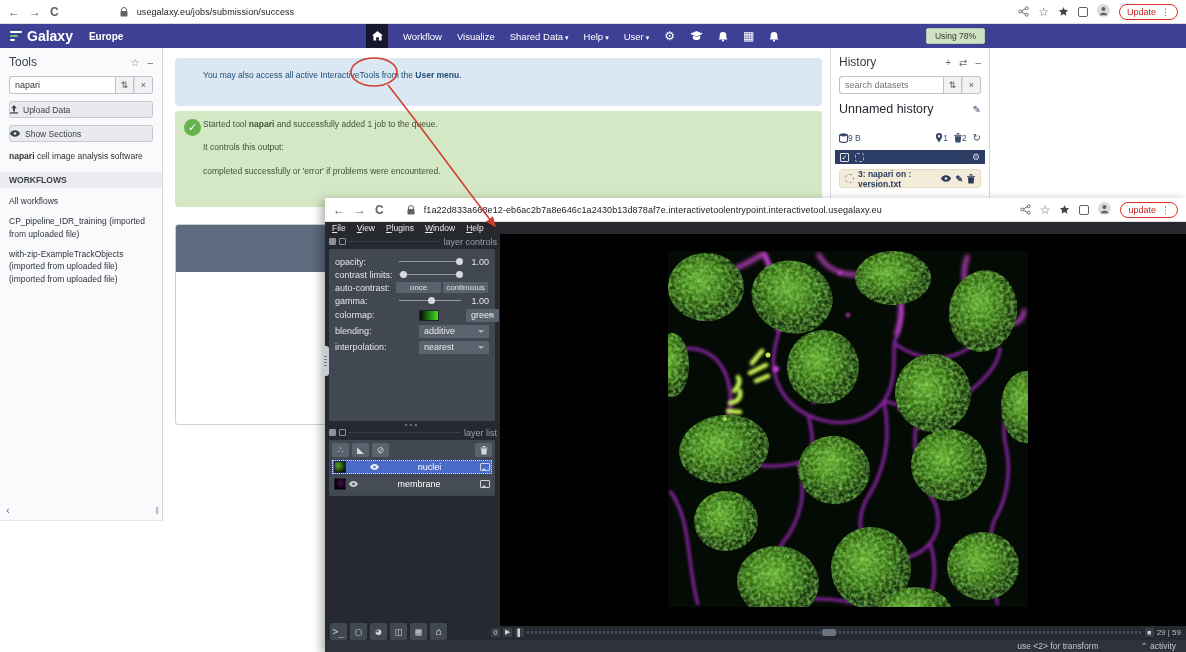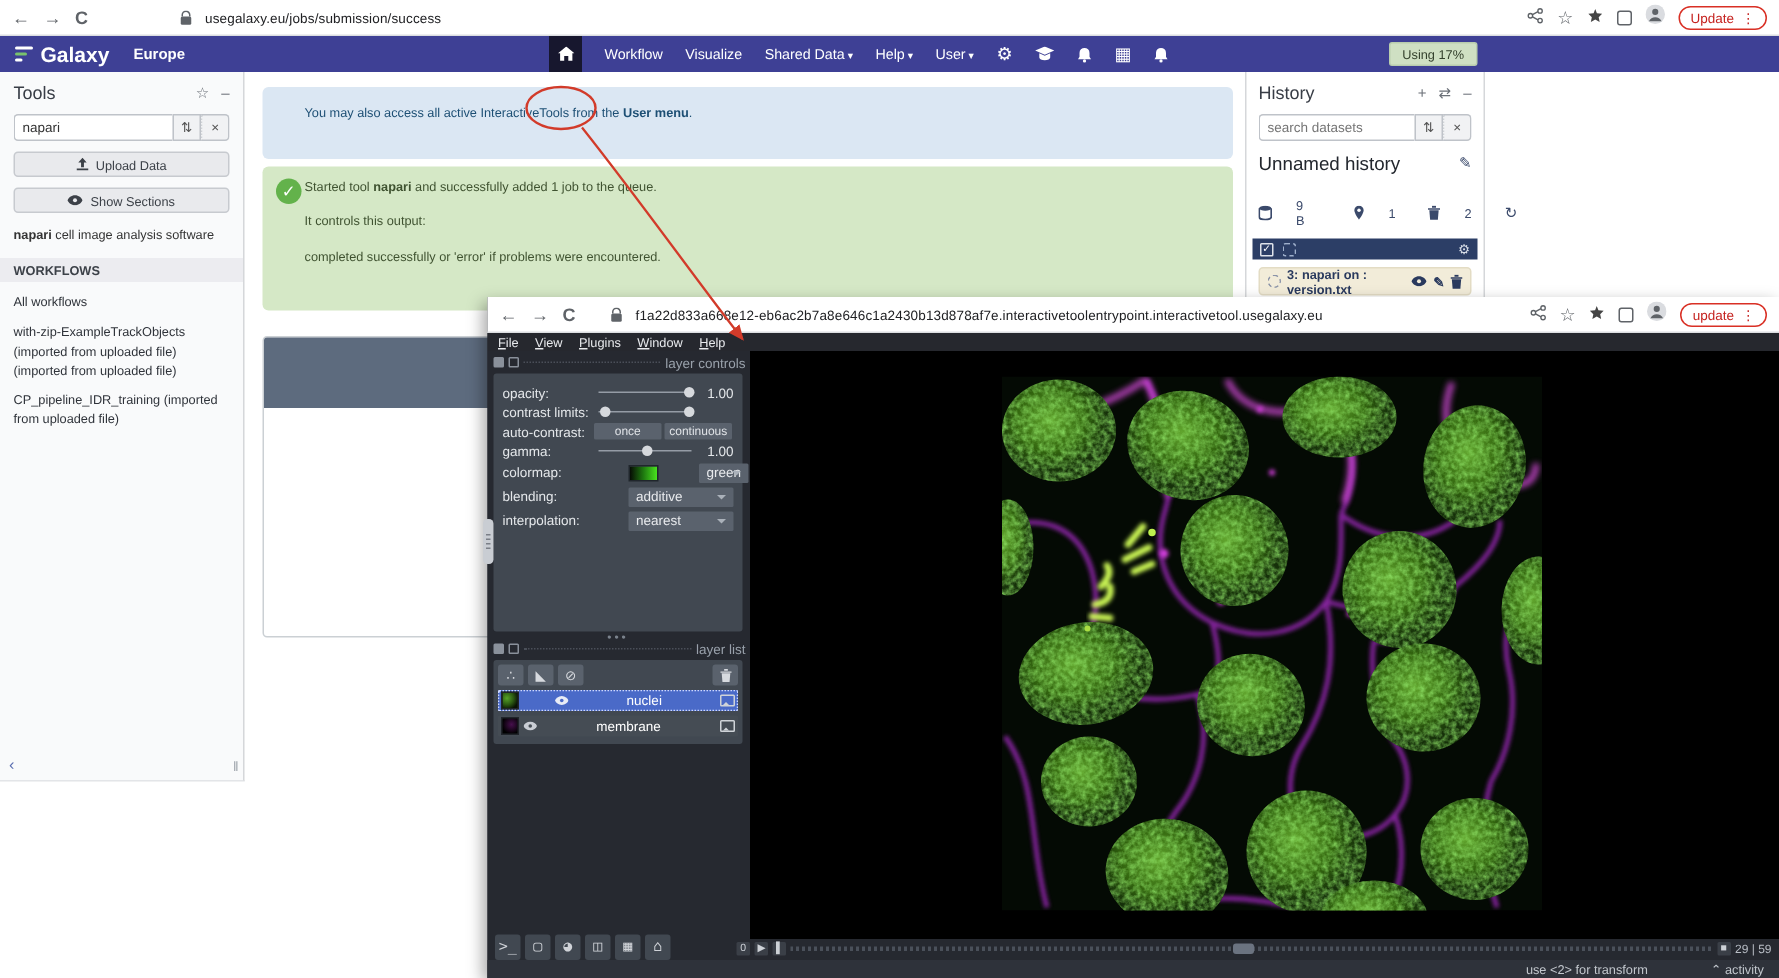--- a/index.html
+++ b/index.html
@@ -260,7 +260,7 @@
           </svg>
       </span>
     </span>
-    <span class="usage">Using 17%</span>
+    <span class="usage">Using 78%</span>
   </div>
 
   <aside class="tools">

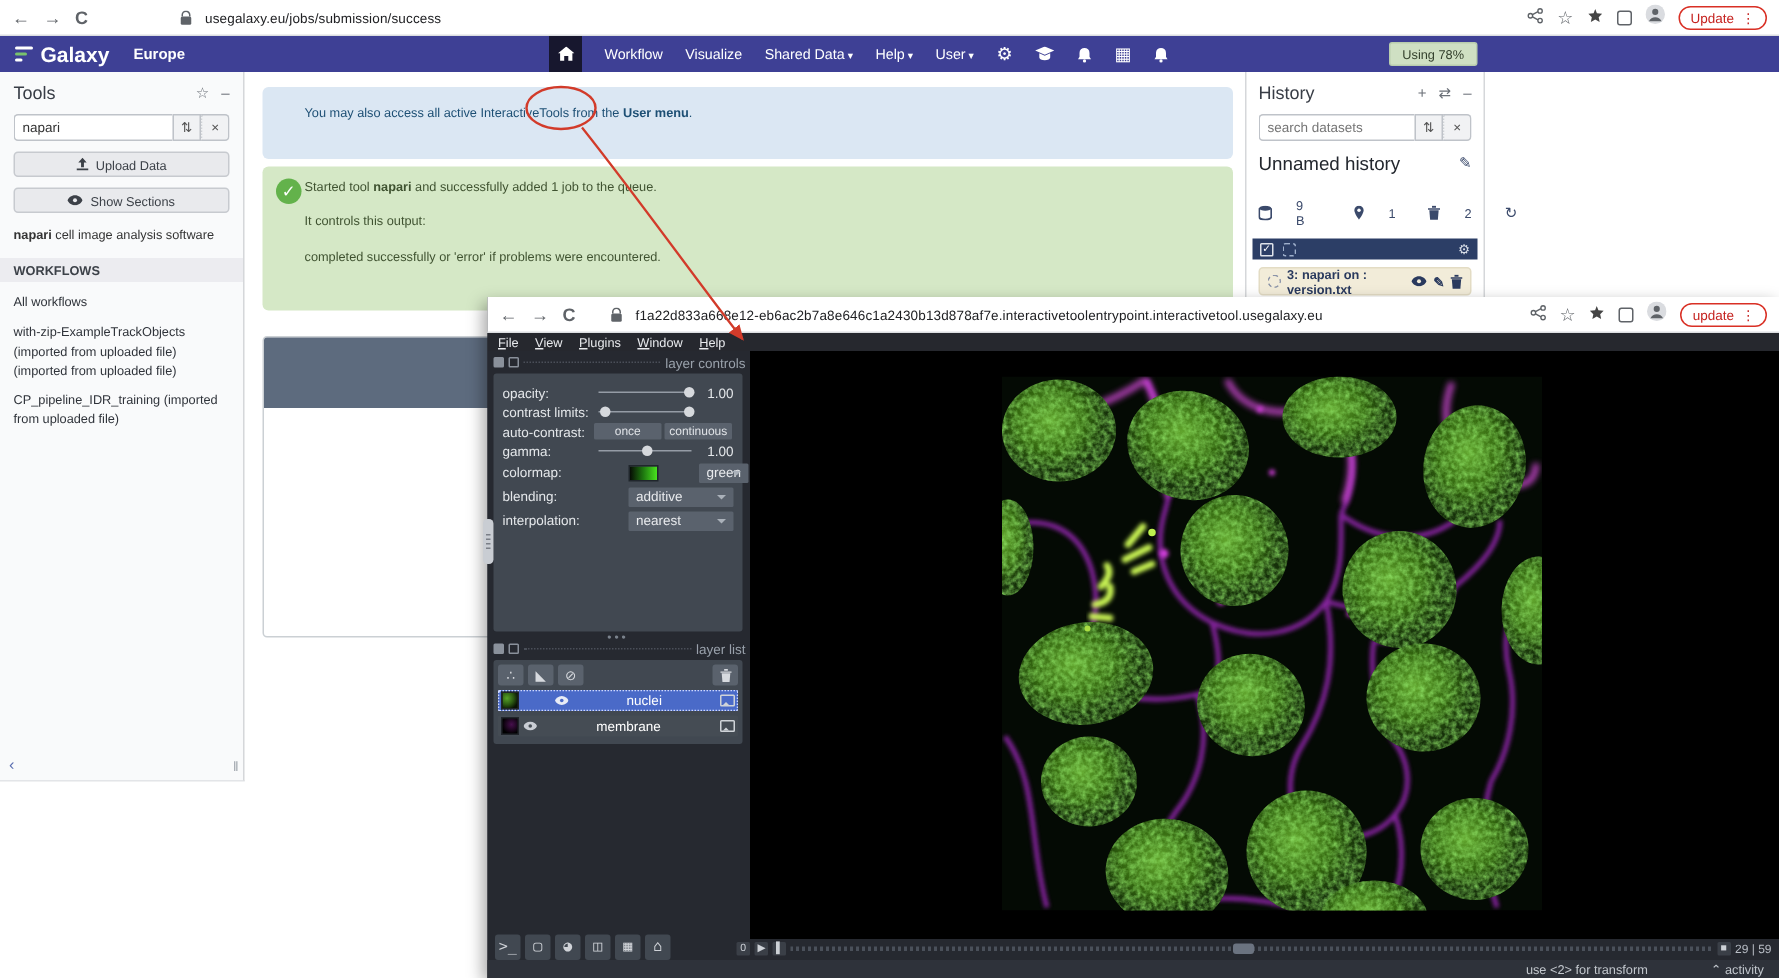--- a/index.html
+++ b/index.html
@@ -47,7 +47,7 @@
     display:flex; align-items:center; justify-content:center; }
   .sqbtn:last-child { border-radius:0 3px 3px 0; border-left:1px dotted #cfd2d6; }
   .wideb { margin-top:7px; height:17px; border:1px solid #c7cacf; background:#e9eaed; border-radius:3px;
-    font-size:8.5px; color:#3c4148; display:flex; align-items:center; justify-content:center; gap:5px; }
+    font-size:8.5px; color:#3c4148; display:flex; align-items:center; gap:5px; }
   .wideb svg { display:block; }
   .toolresult { font-size:8.5px; margin-top:9px; line-height:1.35; }
   .sechead { margin:10px -9px 0; padding:3px 9px; background:#ececf0; font-weight:bold; font-size:8.5px; color:#3c4148; }

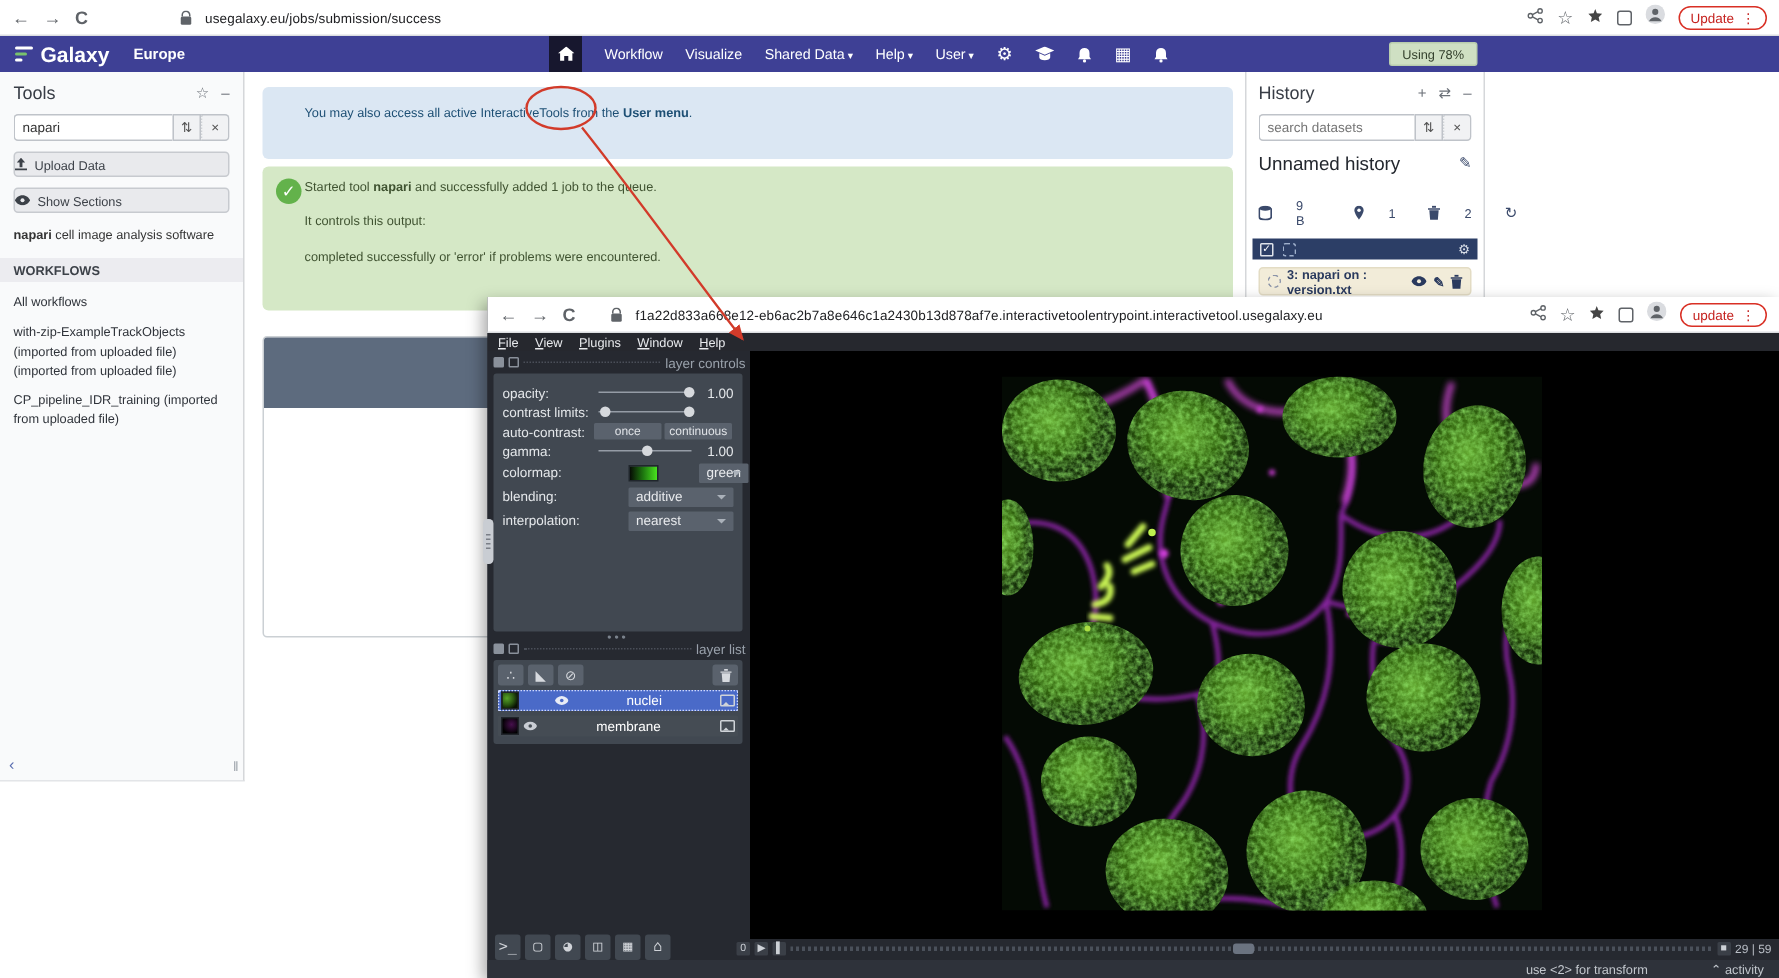--- a/index.html
+++ b/index.html
@@ -77,7 +77,7 @@
   .hist { position:absolute; left:830px; top:48px; width:160px; height:412px; background:#fff;
     border-left:1px solid #d5d7da; border-right:1px solid #d5d7da; padding:7px 8px; color:#333; }
   .hname { display:flex; align-items:center; margin-top:8px; font-size:12.5px; color:#23272e; }
-  .hstats { display:flex; align-items:center; margin-top:16px; font-size:8.5px; color:#3b4a6b; gap:16px; }
+  .hstats { display:flex; align-items:center; margin-top:16px; font-size:8.5px; color:#3b4a6b; gap:0; }
   .hstats .sp { flex:1; }
   .hselbar { display:flex; align-items:center; margin:7px -4px 0; height:14px; background:#2c3e66;
     padding:0 5px; gap:6px; }

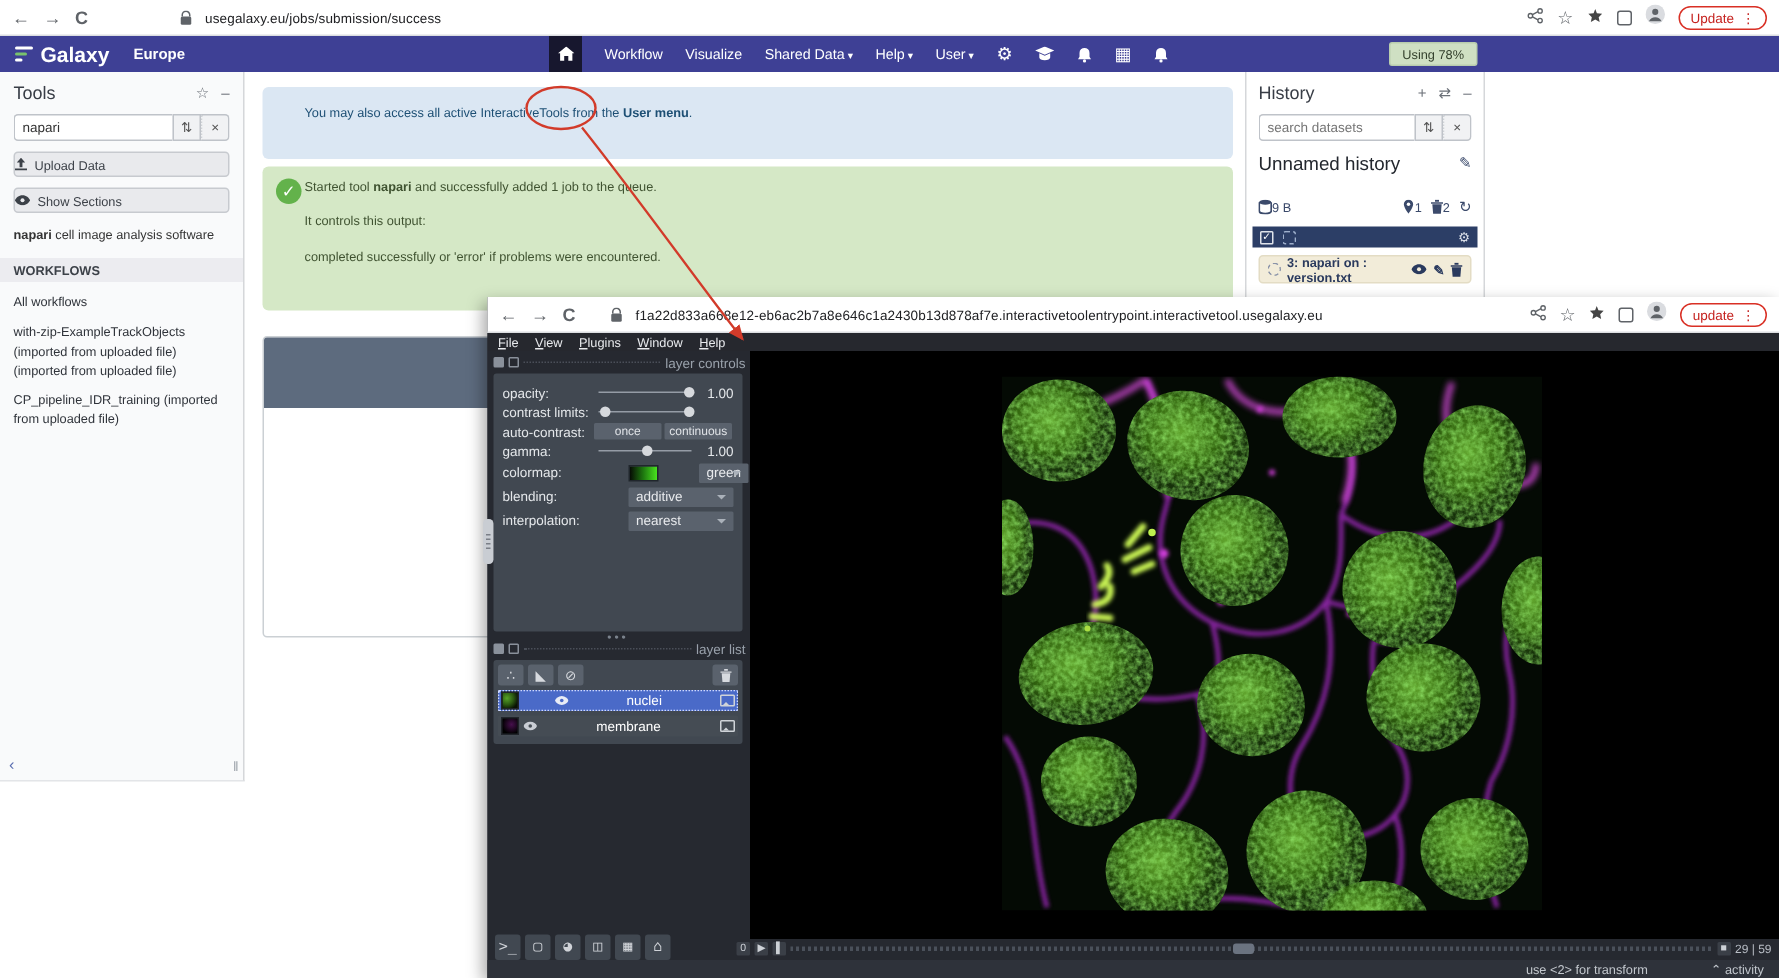--- a/index.html
+++ b/index.html
@@ -294,8 +294,8 @@
     </div>
     <div class="sechead">WORKFLOWS</div>
     <div class="witem">All workflows</div>
+    <div class="witem">CP_pipeline_IDR_training (imported from uploaded file)</div>
     <div class="witem">with-zip-ExampleTrackObjects (imported from uploaded file) (imported from uploaded file)</div>
-    <div class="witem">CP_pipeline_IDR_training (imported from uploaded file)</div>
     <span class="tools-foot">‹</span>
     <span class="tools-grip">‖</span>
   </aside>

